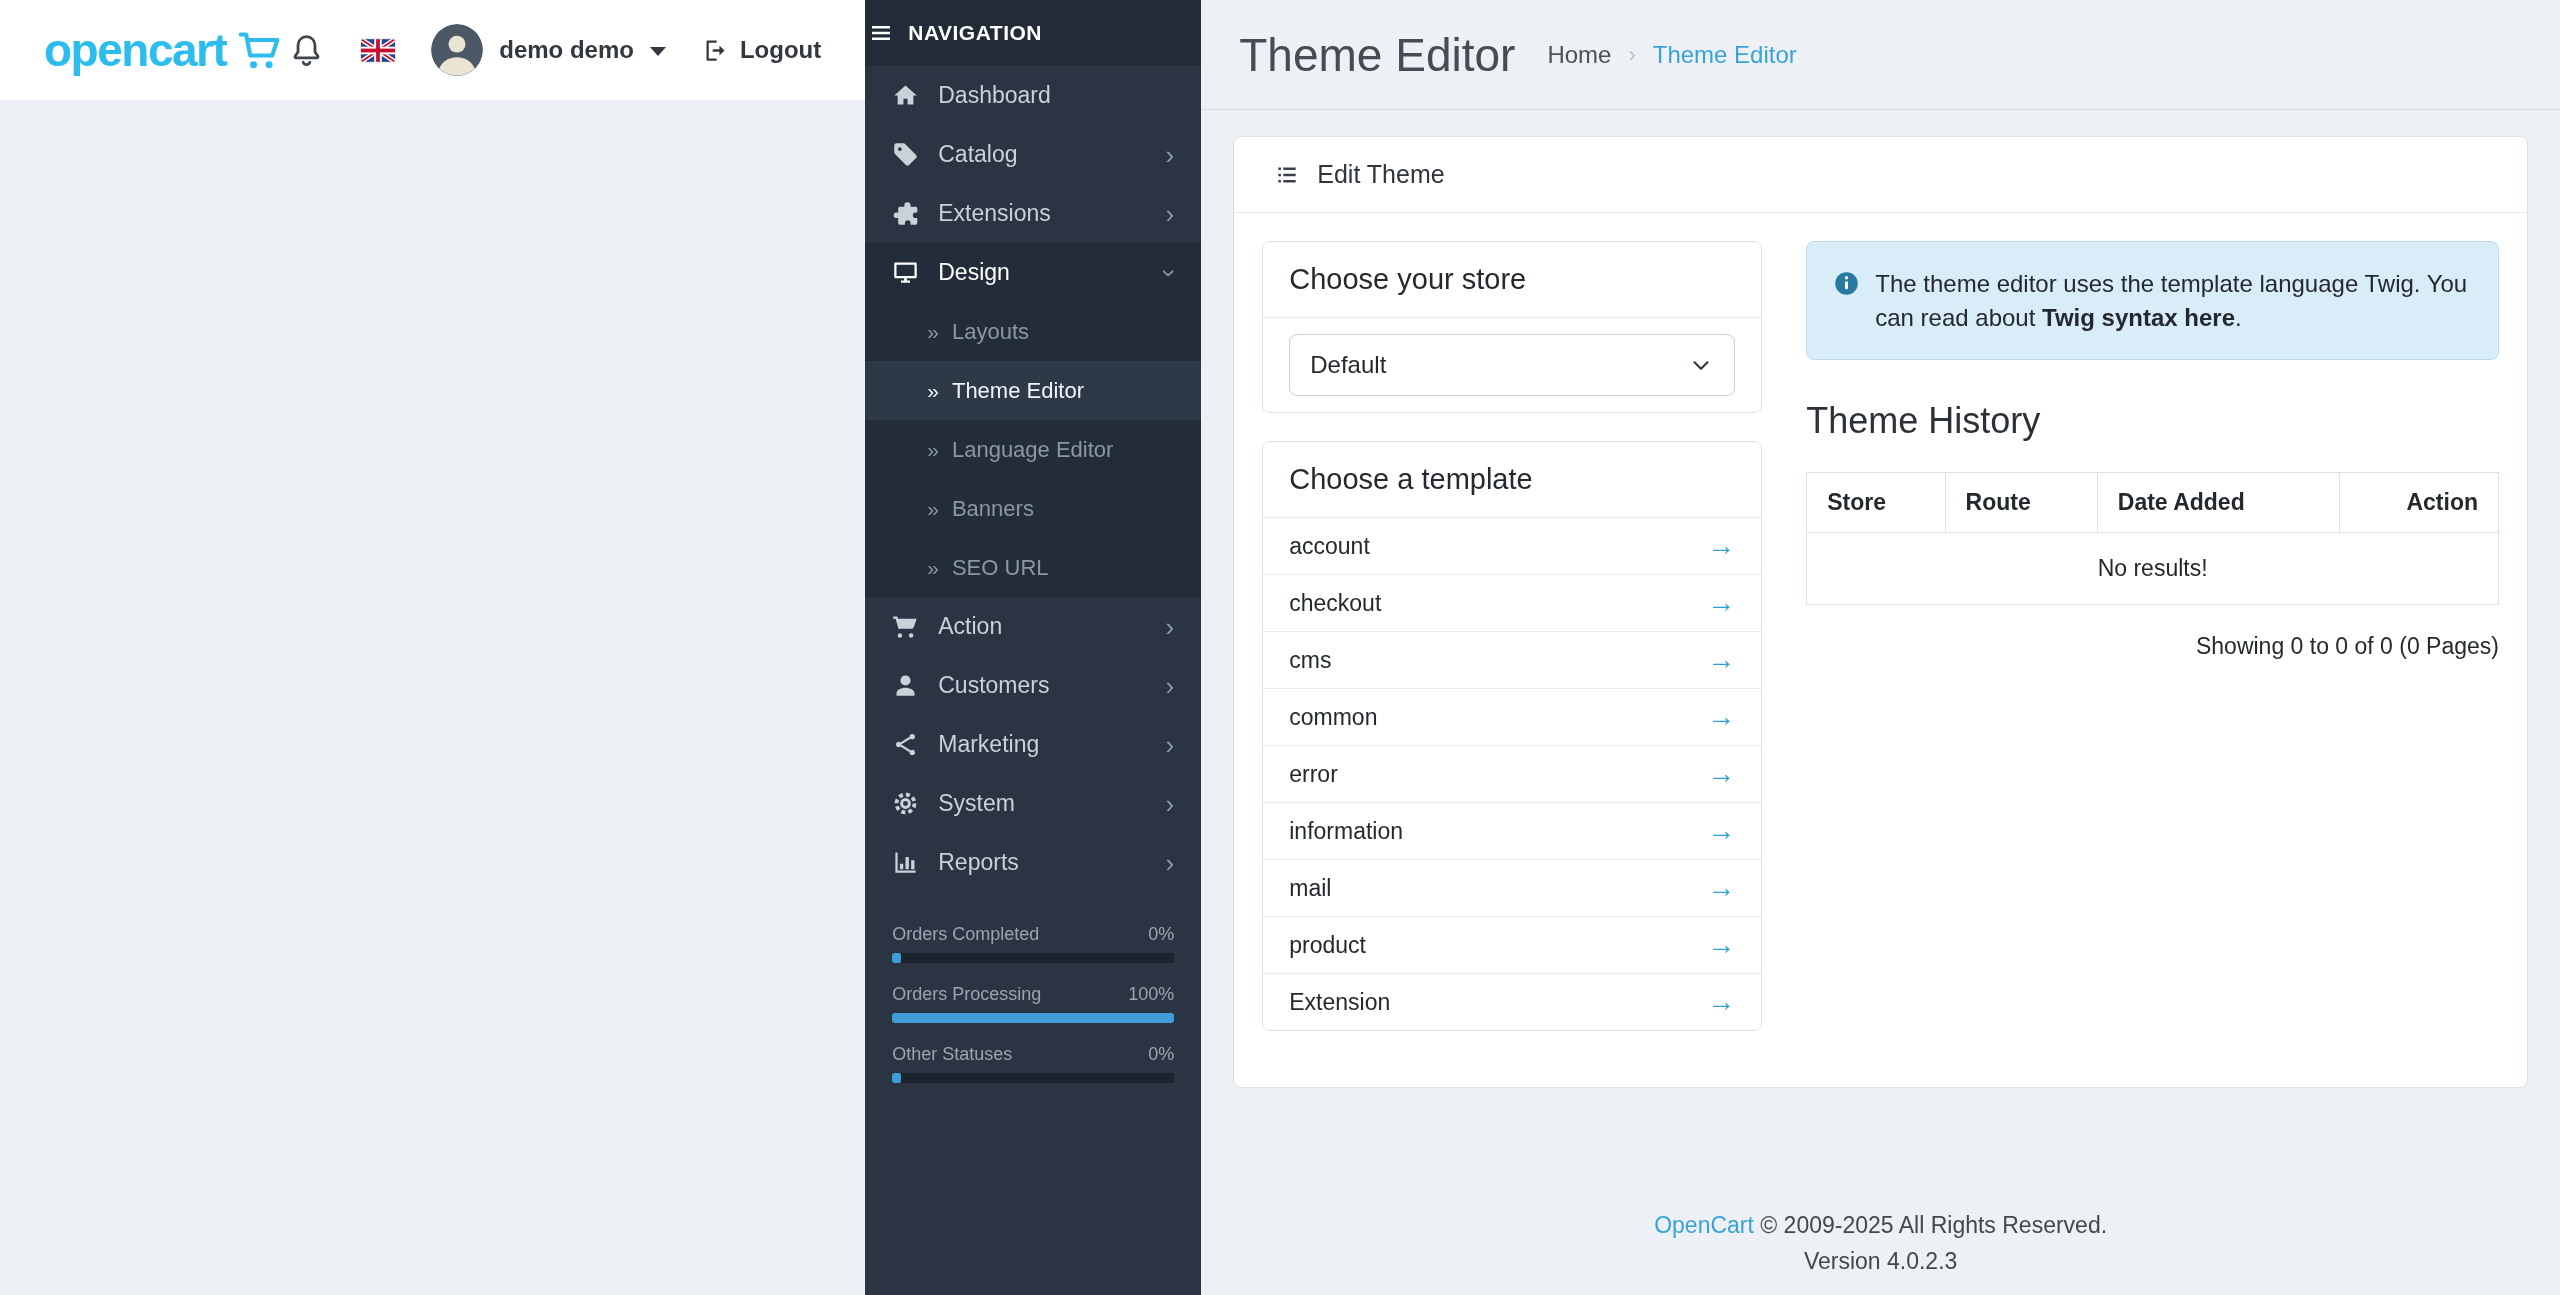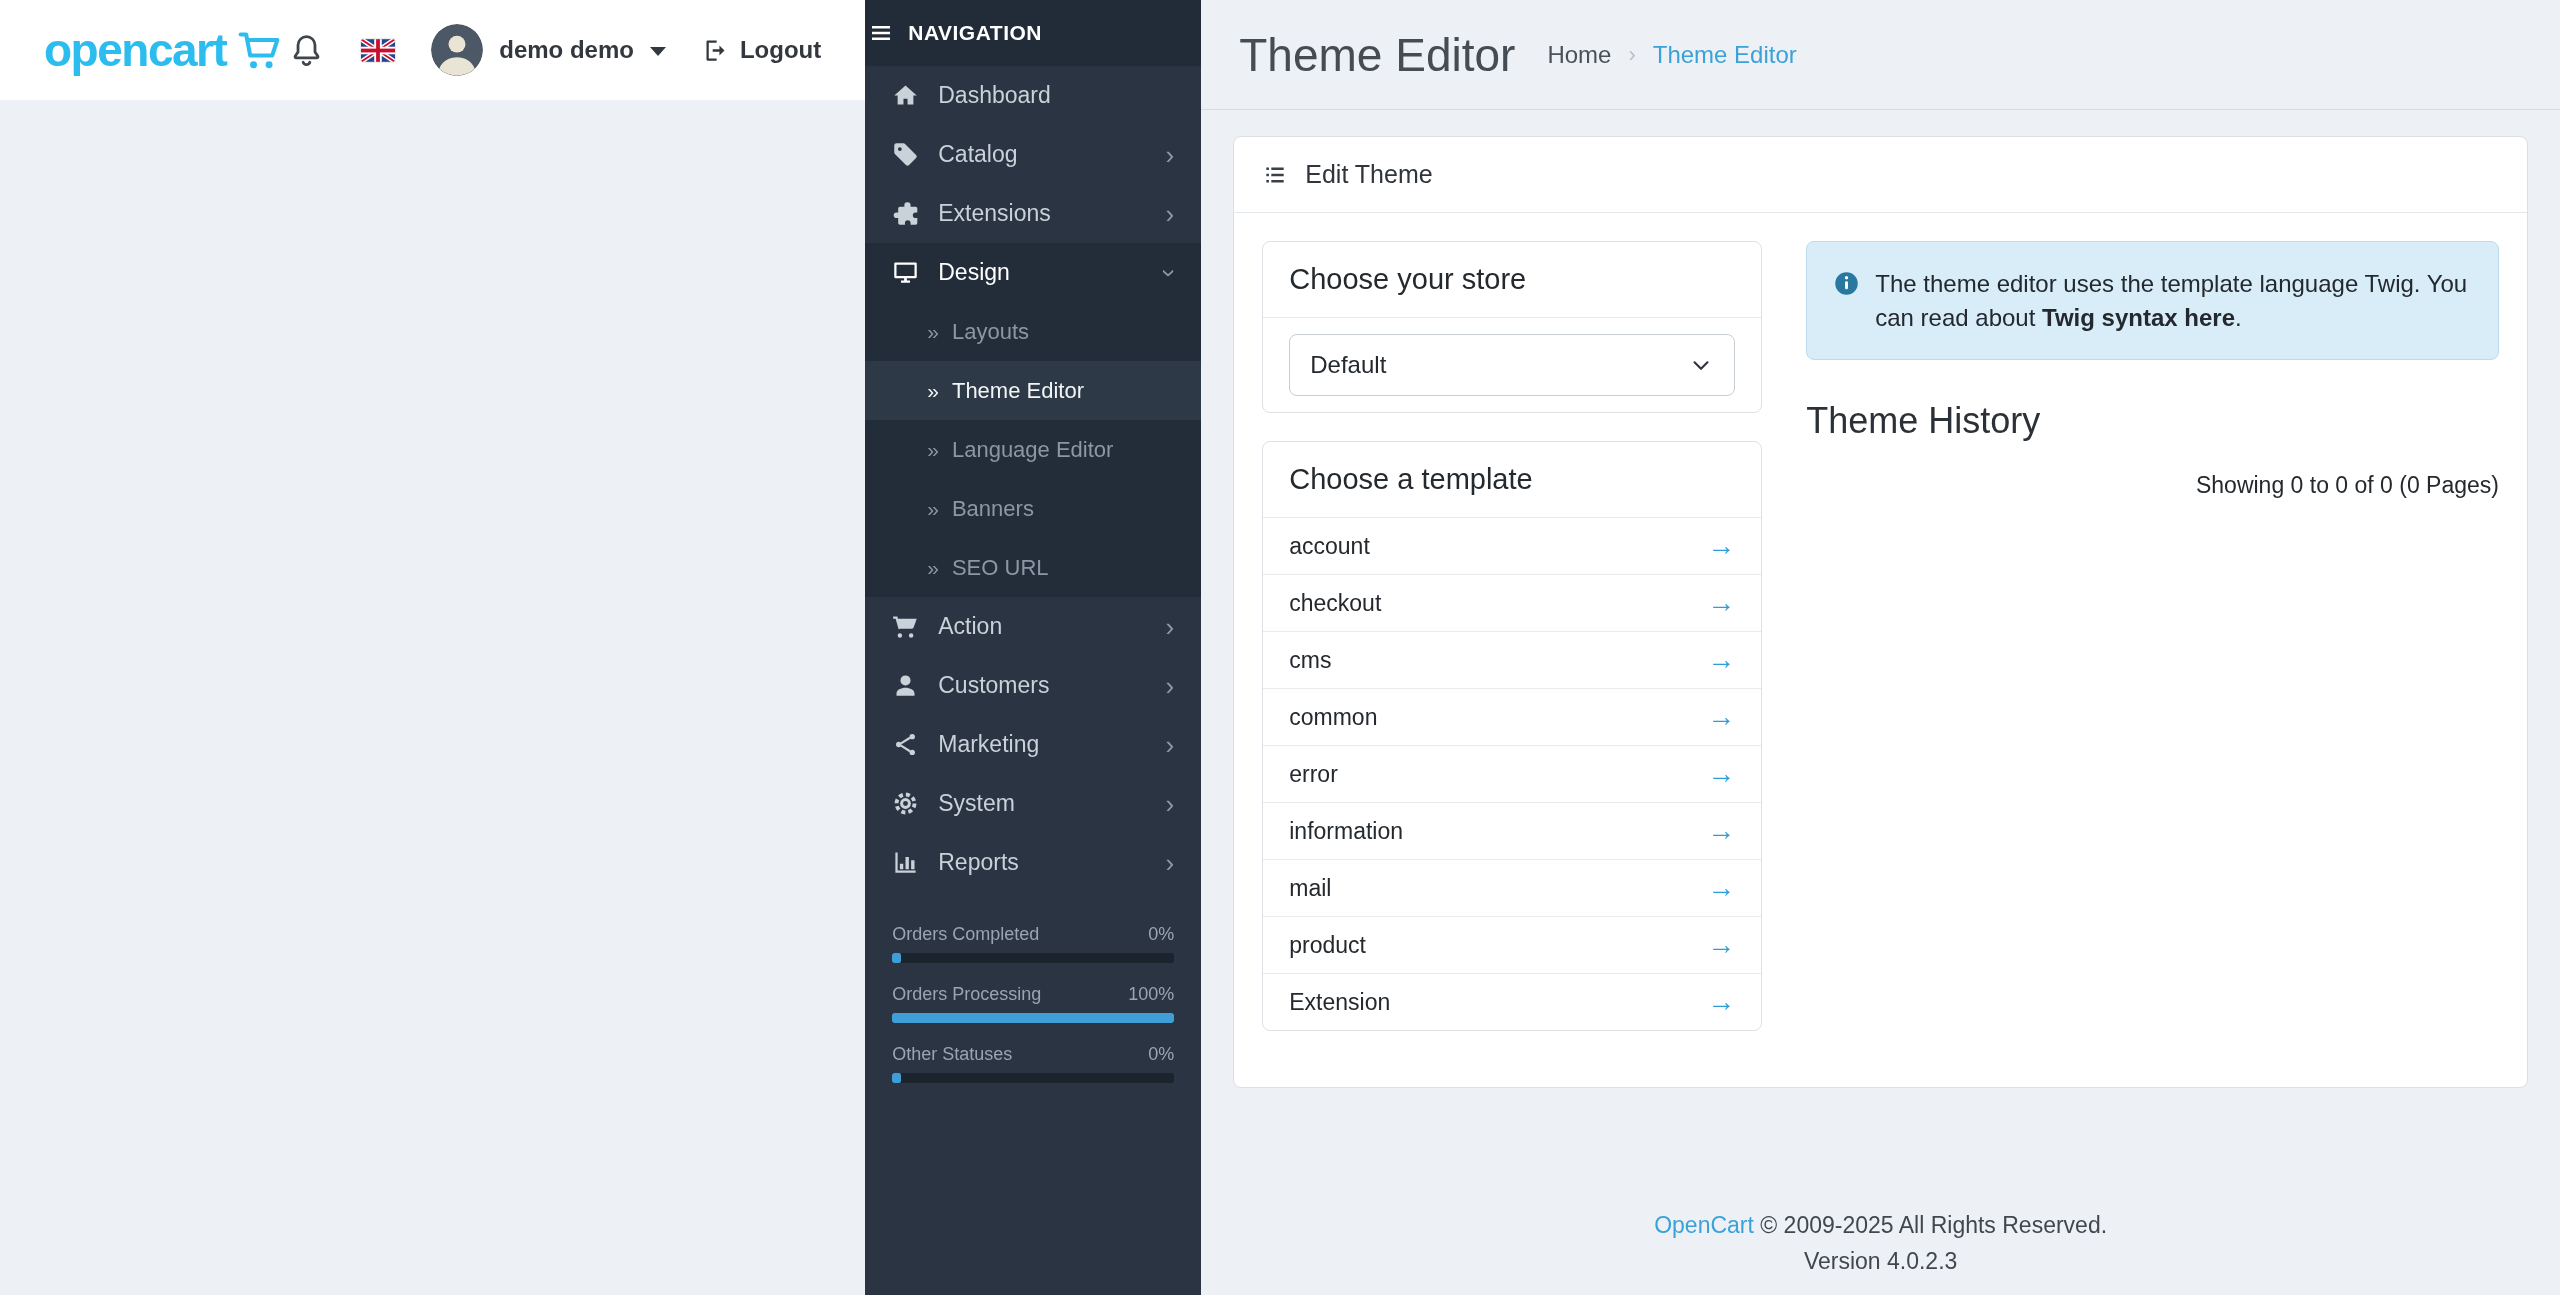--- a/index.html
+++ b/index.html
@@ -60,7 +60,7 @@
   .crumb-current { color:#3aa2d8; cursor:pointer; text-decoration:none; }
 
   .card { margin:26px 32px 0; background:#fff; border:1px solid #dbdfe4; border-radius:8px; }
-  .card-head { display:flex; align-items:center; gap:17px; padding:23px 28px; border-bottom:1px solid #e4e7eb; font-size:25px; color:#2f353b; font-weight:500; }
+  .card-head { display:flex; align-items:center; gap:17px; padding:23px 40px; border-bottom:1px solid #e4e7eb; font-size:25px; color:#2f353b; font-weight:500; }
   .card-head svg { width:26px; height:26px; color:#3a4047; }
   .card-body { display:flex; gap:44px; padding:28px; }
 

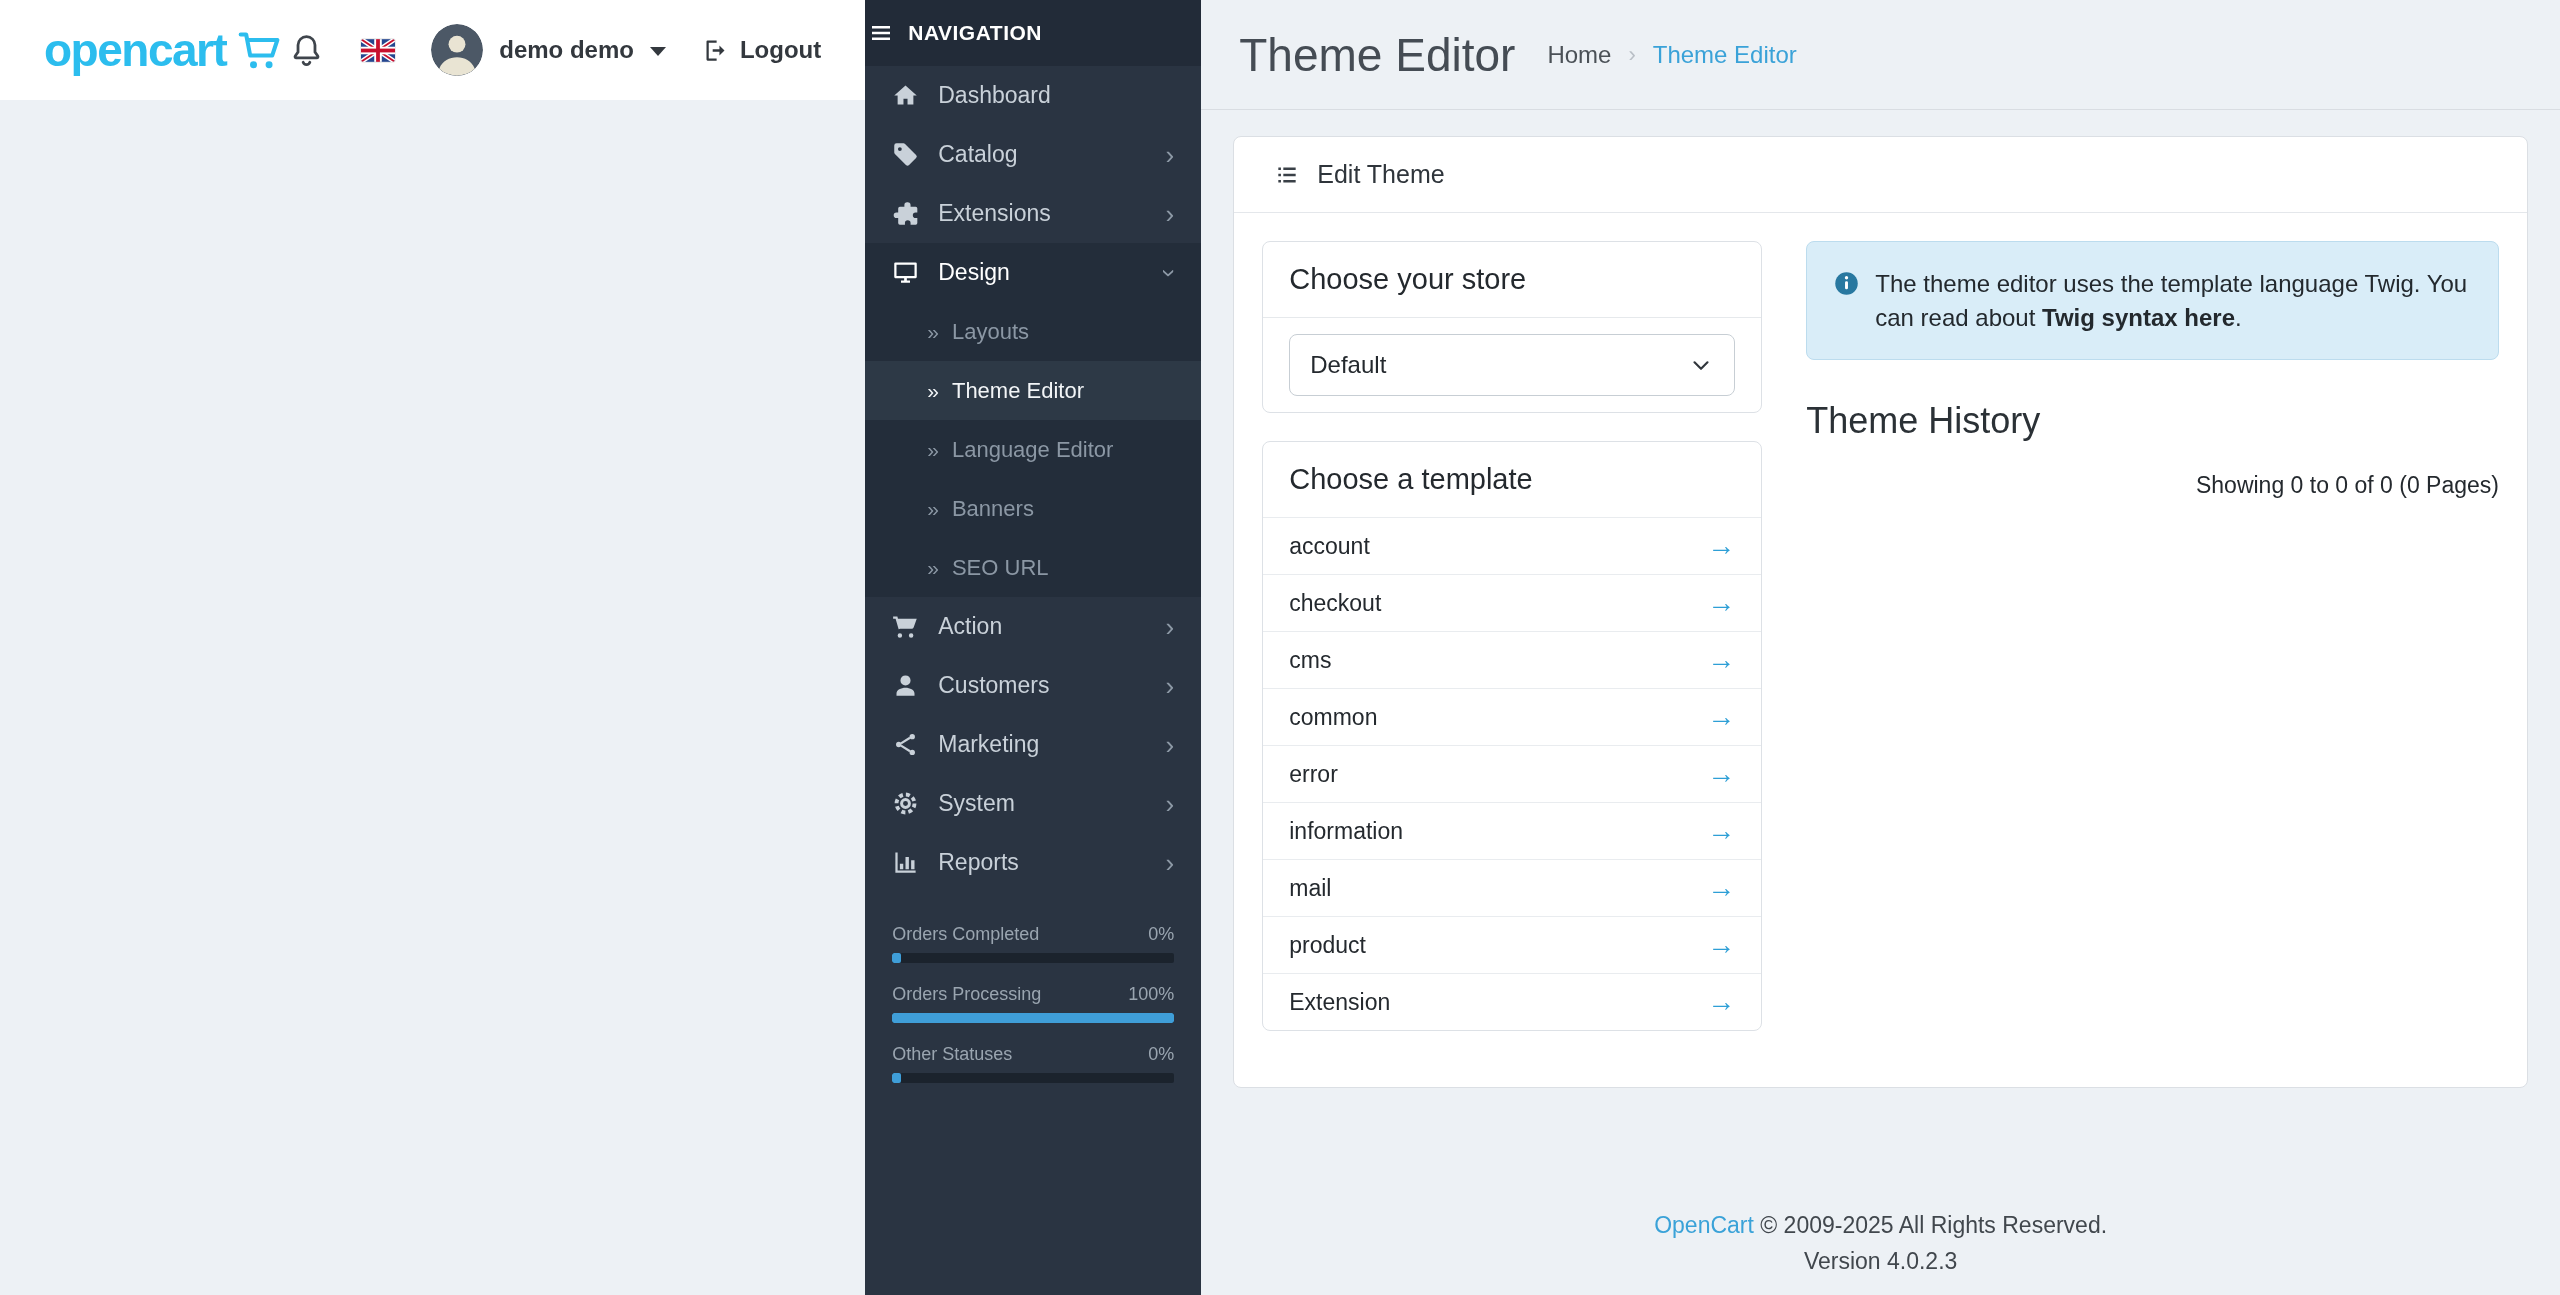--- a/index.html
+++ b/index.html
@@ -377,6 +377,21 @@
 
             <h2 class="history-title">Theme History</h2>
 
+            <table class="history">
+              <thead>
+                <tr>
+                  <th style="width:20%">Store</th>
+                  <th style="width:22%">Route</th>
+                  <th style="width:35%">Date Added</th>
+                  <th class="ta-right" style="width:23%">Action</th>
+                </tr>
+              </thead>
+              <tbody>
+                <tr>
+                  <td class="empty" colspan="4">No results!</td>
+                </tr>
+              </tbody>
+            </table>
 
             <div class="paging">Showing 0 to 0 of 0 (0 Pages)</div>
           </div>

